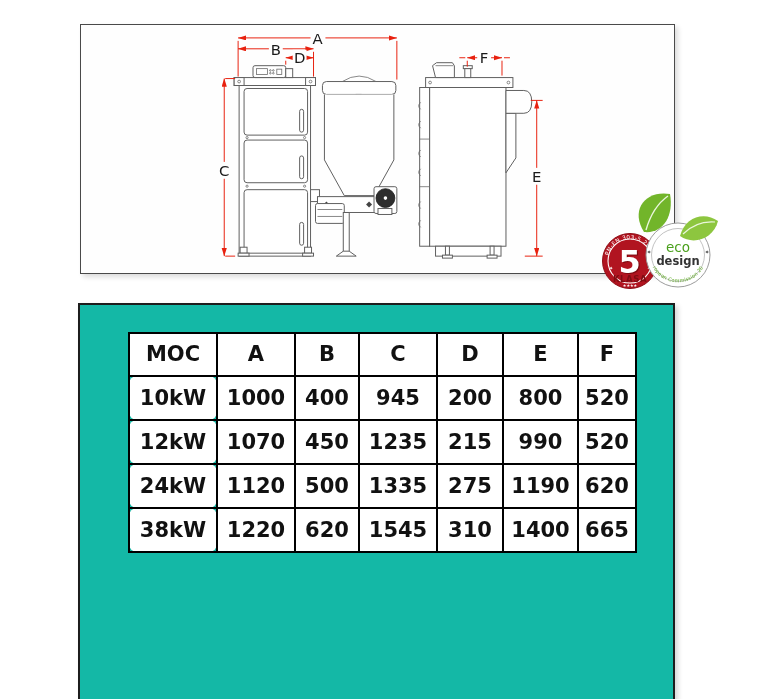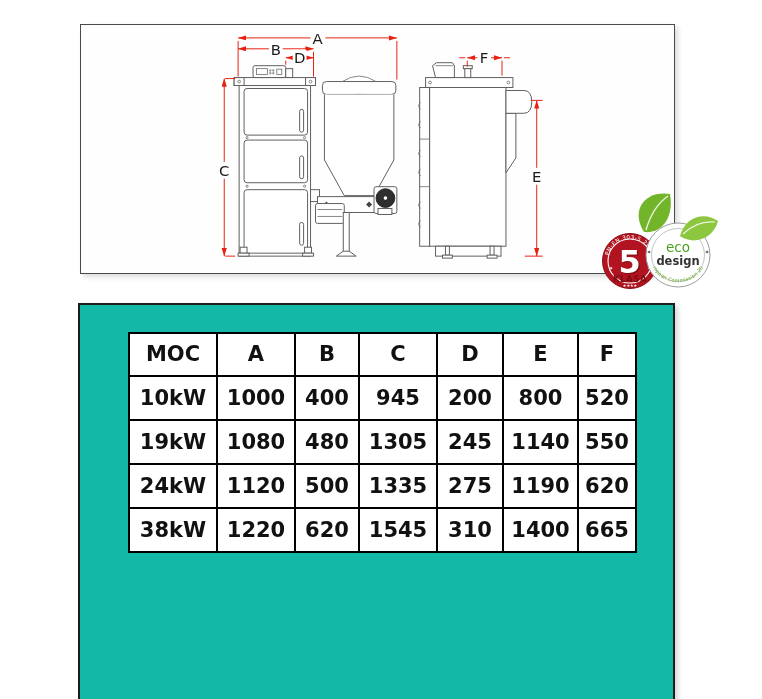--- a/index.html
+++ b/index.html
@@ -40,7 +40,7 @@
   }
   table.spec th { height:43px; font-weight:bold; }
   table.spec td { height:44px; font-weight:bold; }
-  table.spec td.pw { font-weight:bold; }
+  table.spec td.pw { font-weight:bold;border-radius:8px; }
   .c-moc{width:88px}.c-a{width:78px}.c-b{width:64px}.c-c{width:78px}
   .c-d{width:66px}.c-e{width:75px}.c-f{width:58px}
   .footnote {

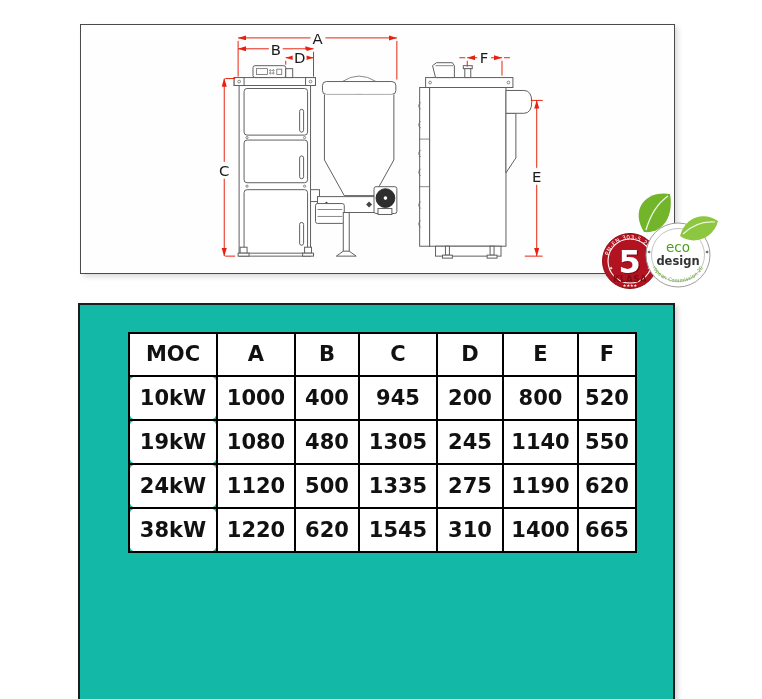--- a/index.html
+++ b/index.html
@@ -287,6 +287,15 @@
       <td>520</td>
     </tr>
     <tr>
+      <td class="pw">12kW</td>
+      <td>1070</td>
+      <td>450</td>
+      <td>1235</td>
+      <td>215</td>
+      <td>990</td>
+      <td>520</td>
+    </tr>
+    <tr>
       <td class="pw">19kW</td>
       <td>1080</td>
       <td>480</td>

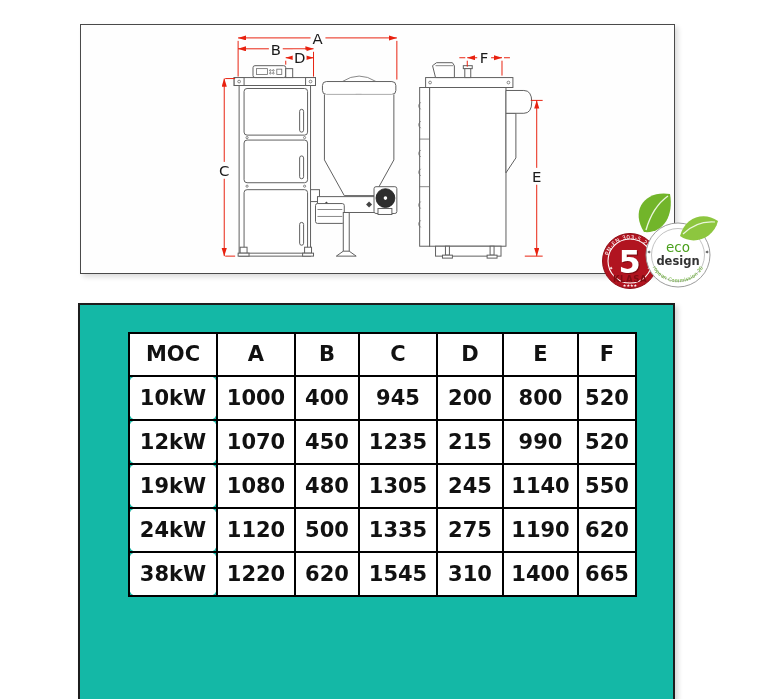--- a/index.html
+++ b/index.html
@@ -296,15 +296,6 @@
       <td>520</td>
     </tr>
     <tr>
-      <td class="pw">19kW</td>
-      <td>1080</td>
-      <td>480</td>
-      <td>1305</td>
-      <td>245</td>
-      <td>1140</td>
-      <td>550</td>
-    </tr>
-    <tr>
       <td class="pw">24kW</td>
       <td>1120</td>
       <td>500</td>

